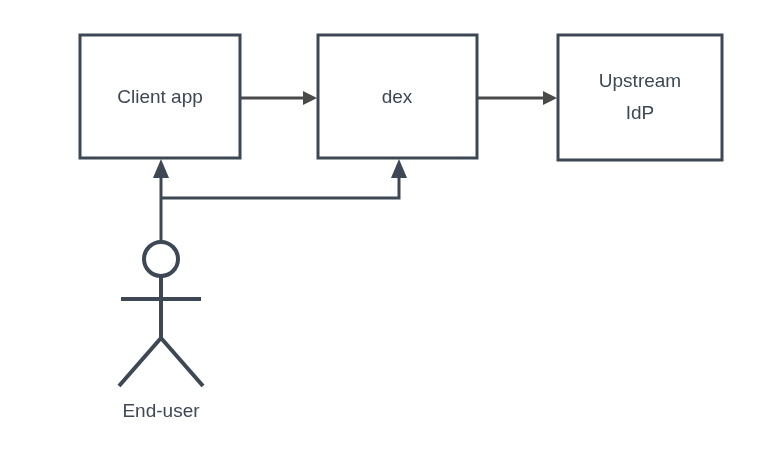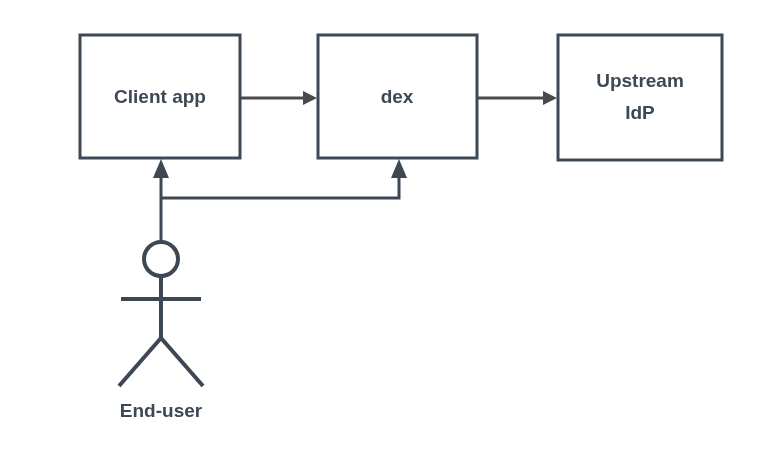--- a/index.html
+++ b/index.html
@@ -16,7 +16,6 @@
     height: 460px;
     background: #ffffff;
     overflow: hidden;
-    font-weight: bold;
   }
   #diagram-svg {
     position: absolute;

